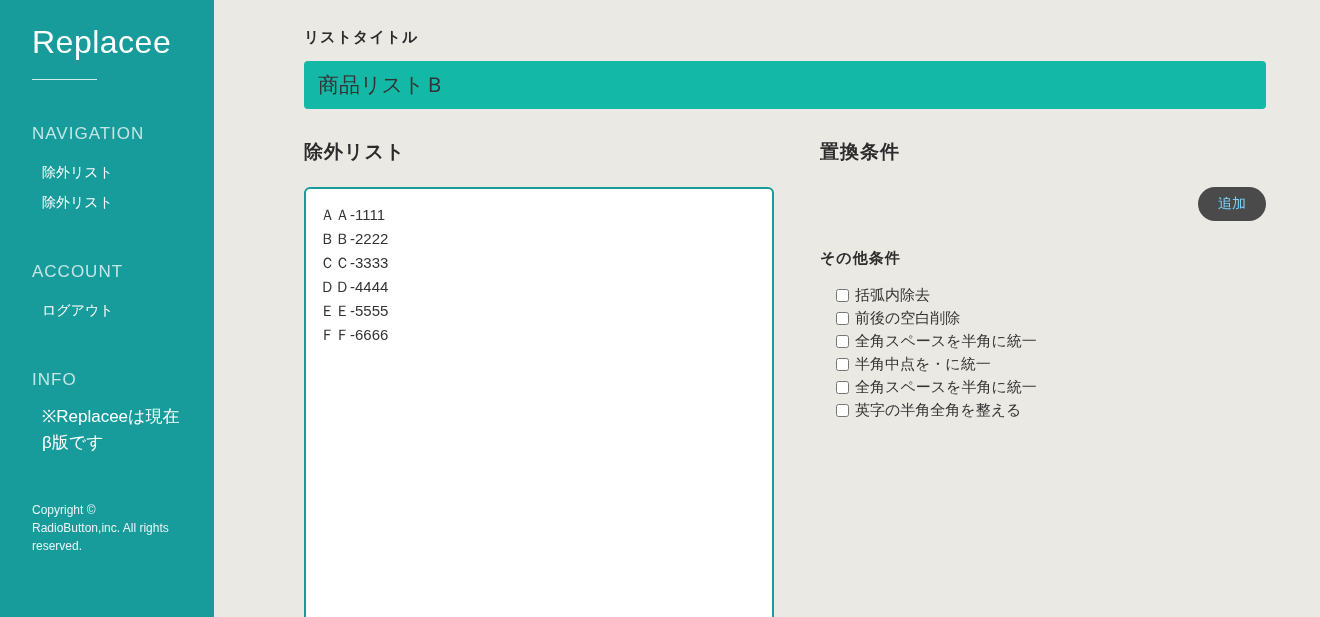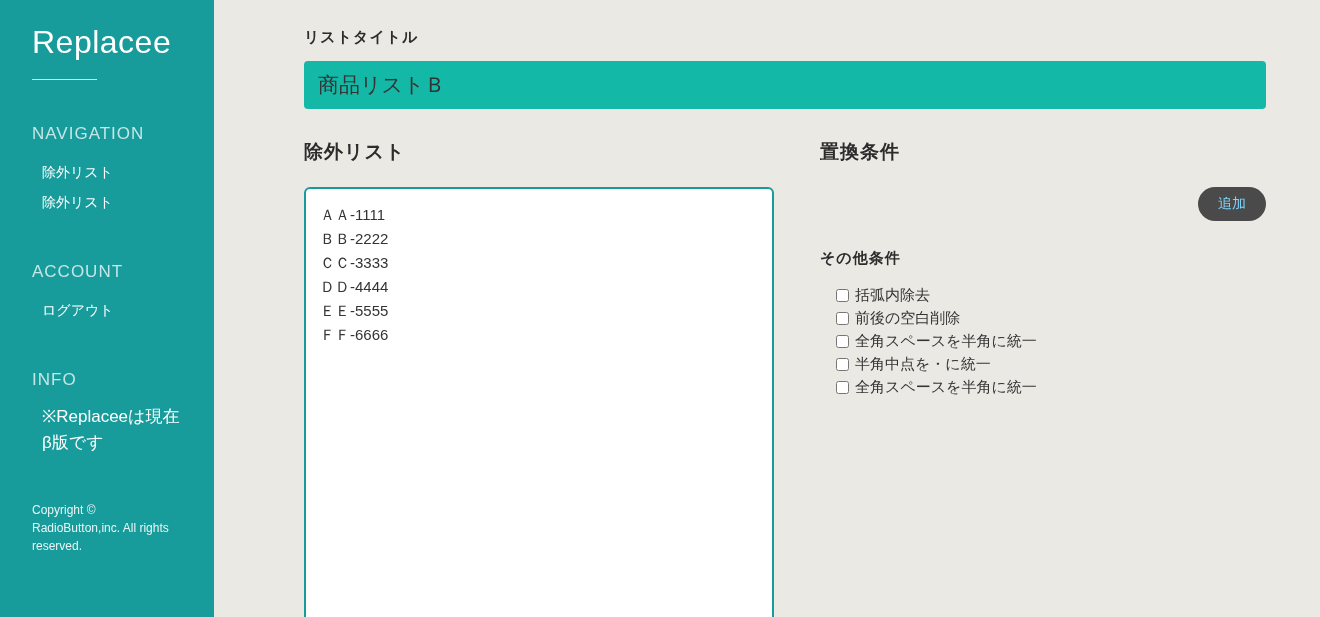--- a/index.html
+++ b/index.html
@@ -235,6 +235,10 @@
           <input type="checkbox" style="">
           <label>全角スペースを半角に統一</label>
         </li>
+        <li>
+          <input type="checkbox" style="">
+          <label>英字の半角全角を整える</label>
+        </li>
       </ul>
     </div>
   </div>

